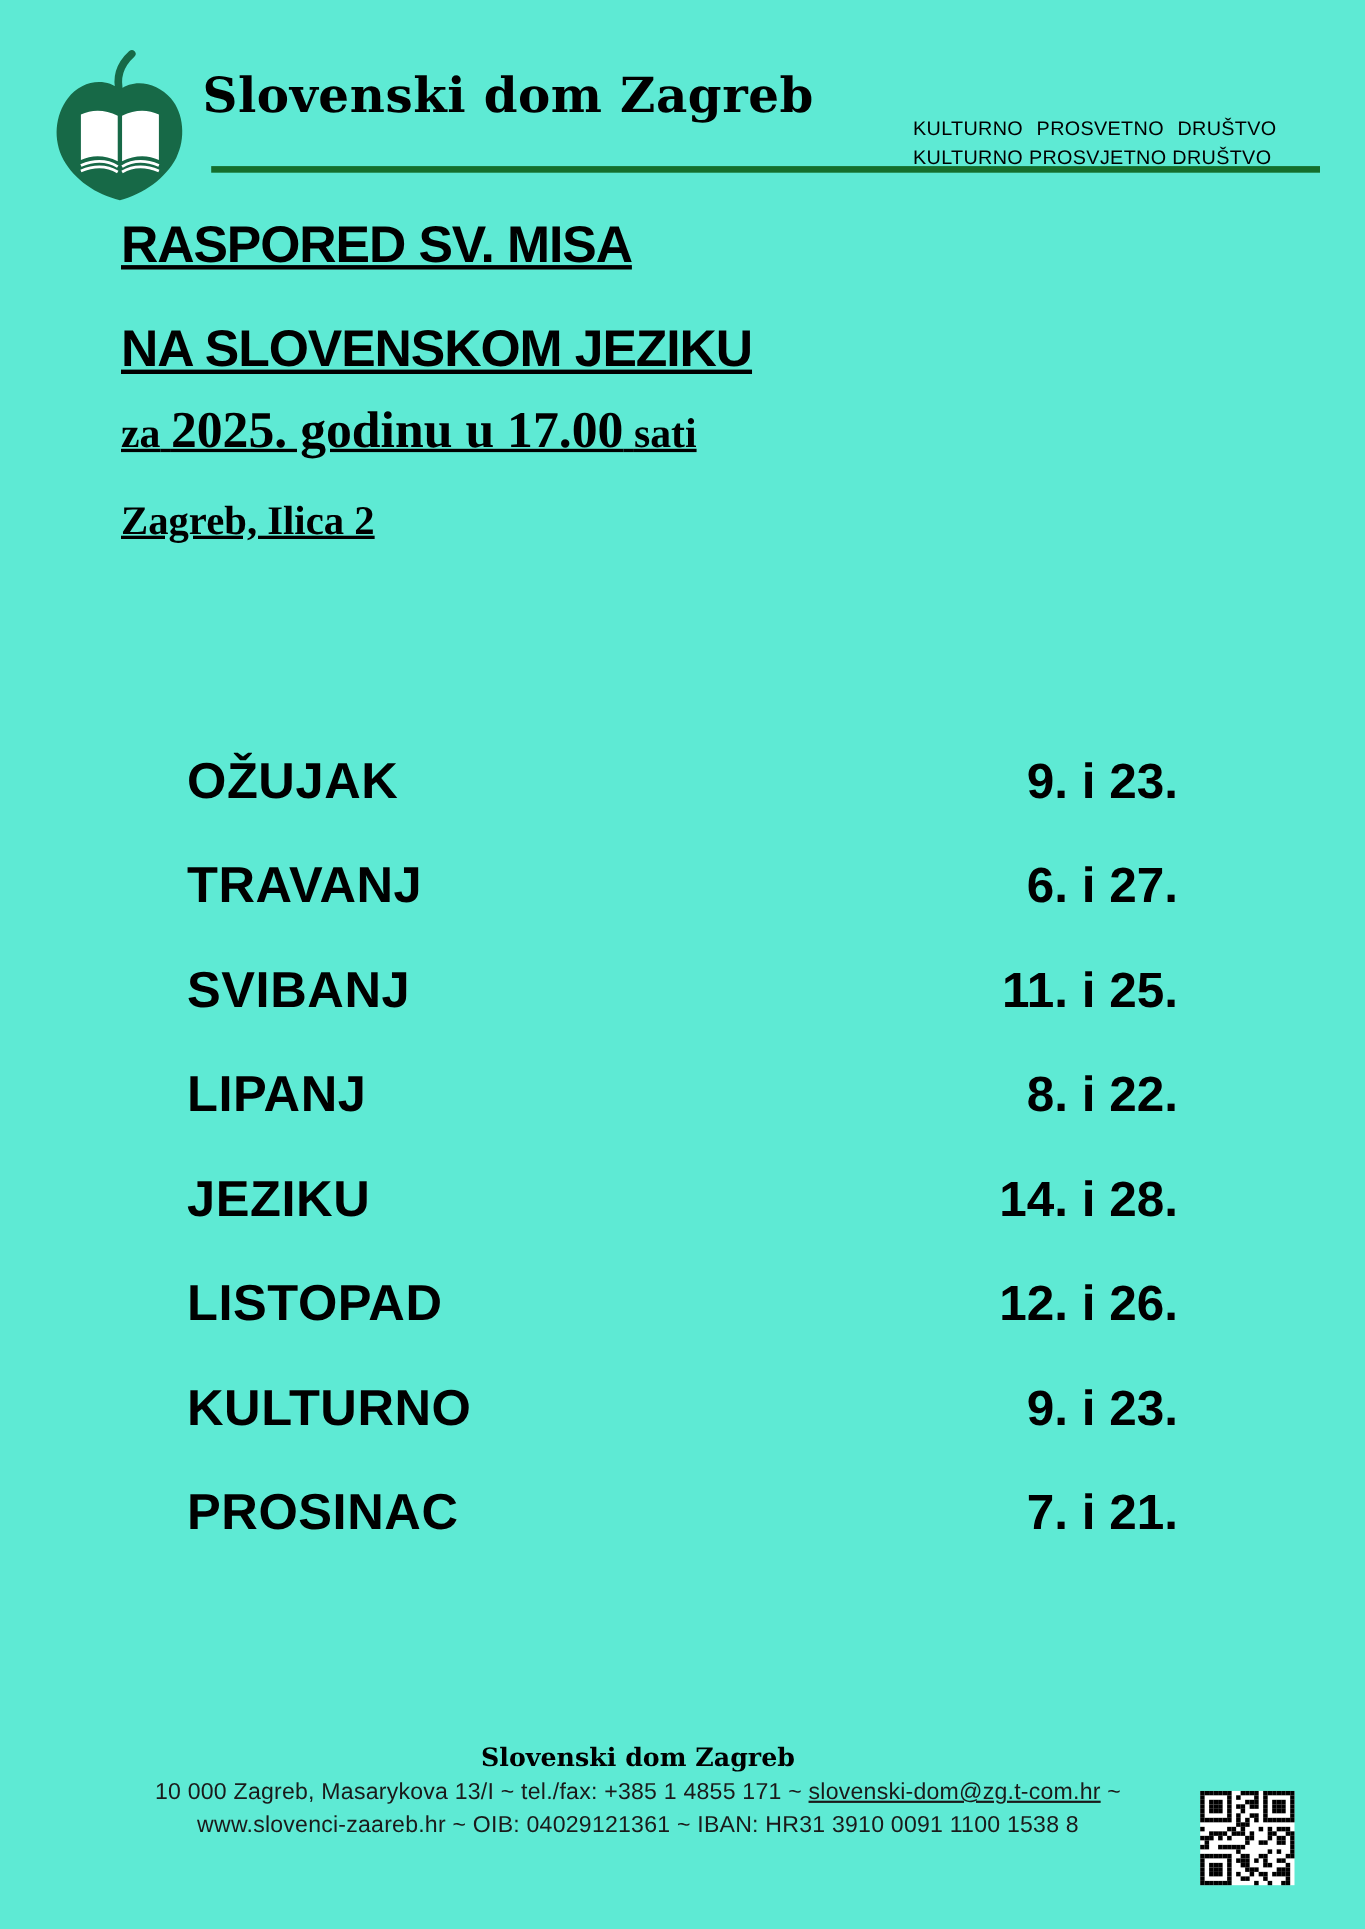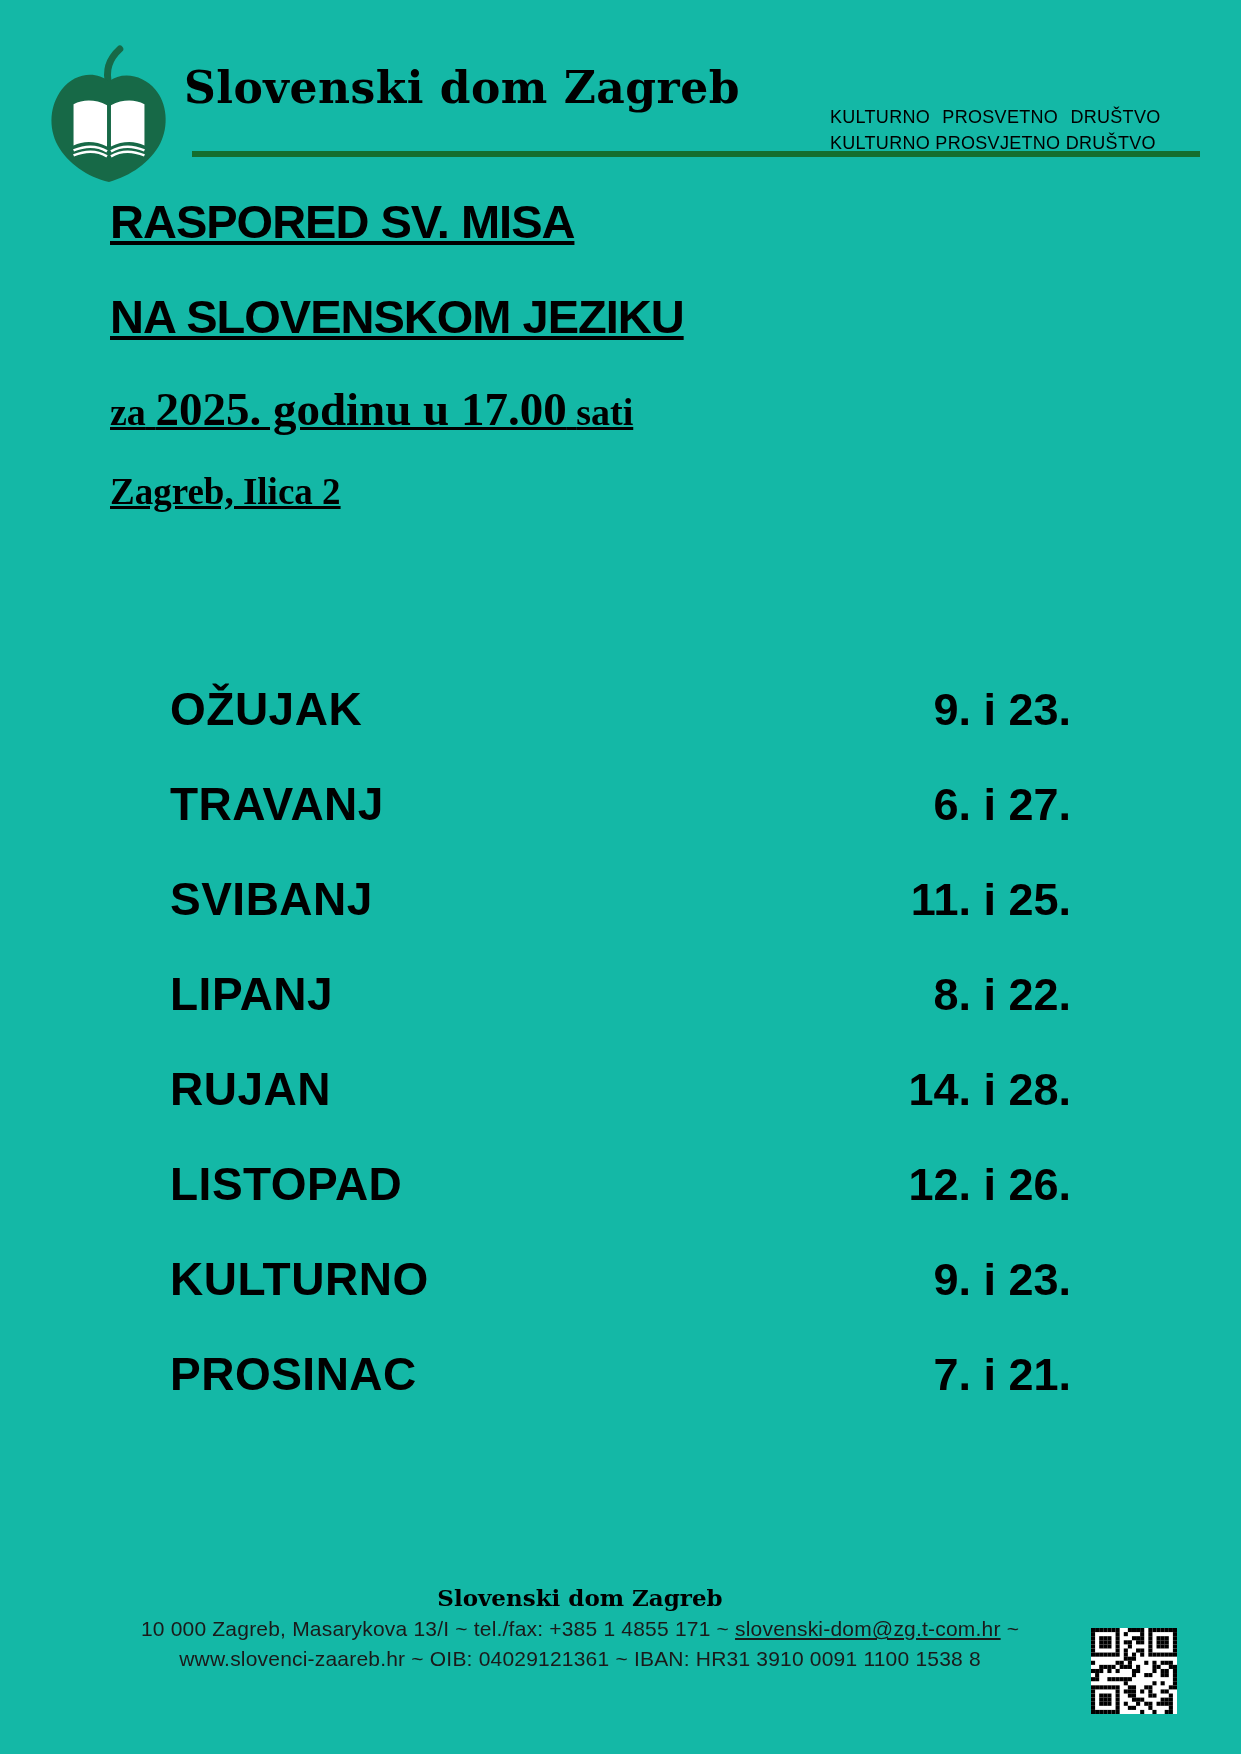--- a/index.html
+++ b/index.html
@@ -7,7 +7,7 @@
     position:relative;
     width:1241px;height:1754px;
     margin:0 auto;
-    background:#14b8a6;
+    background:#5eead4;
     font-family:"Liberation Sans",sans-serif;
     color:#000;
     overflow:hidden;

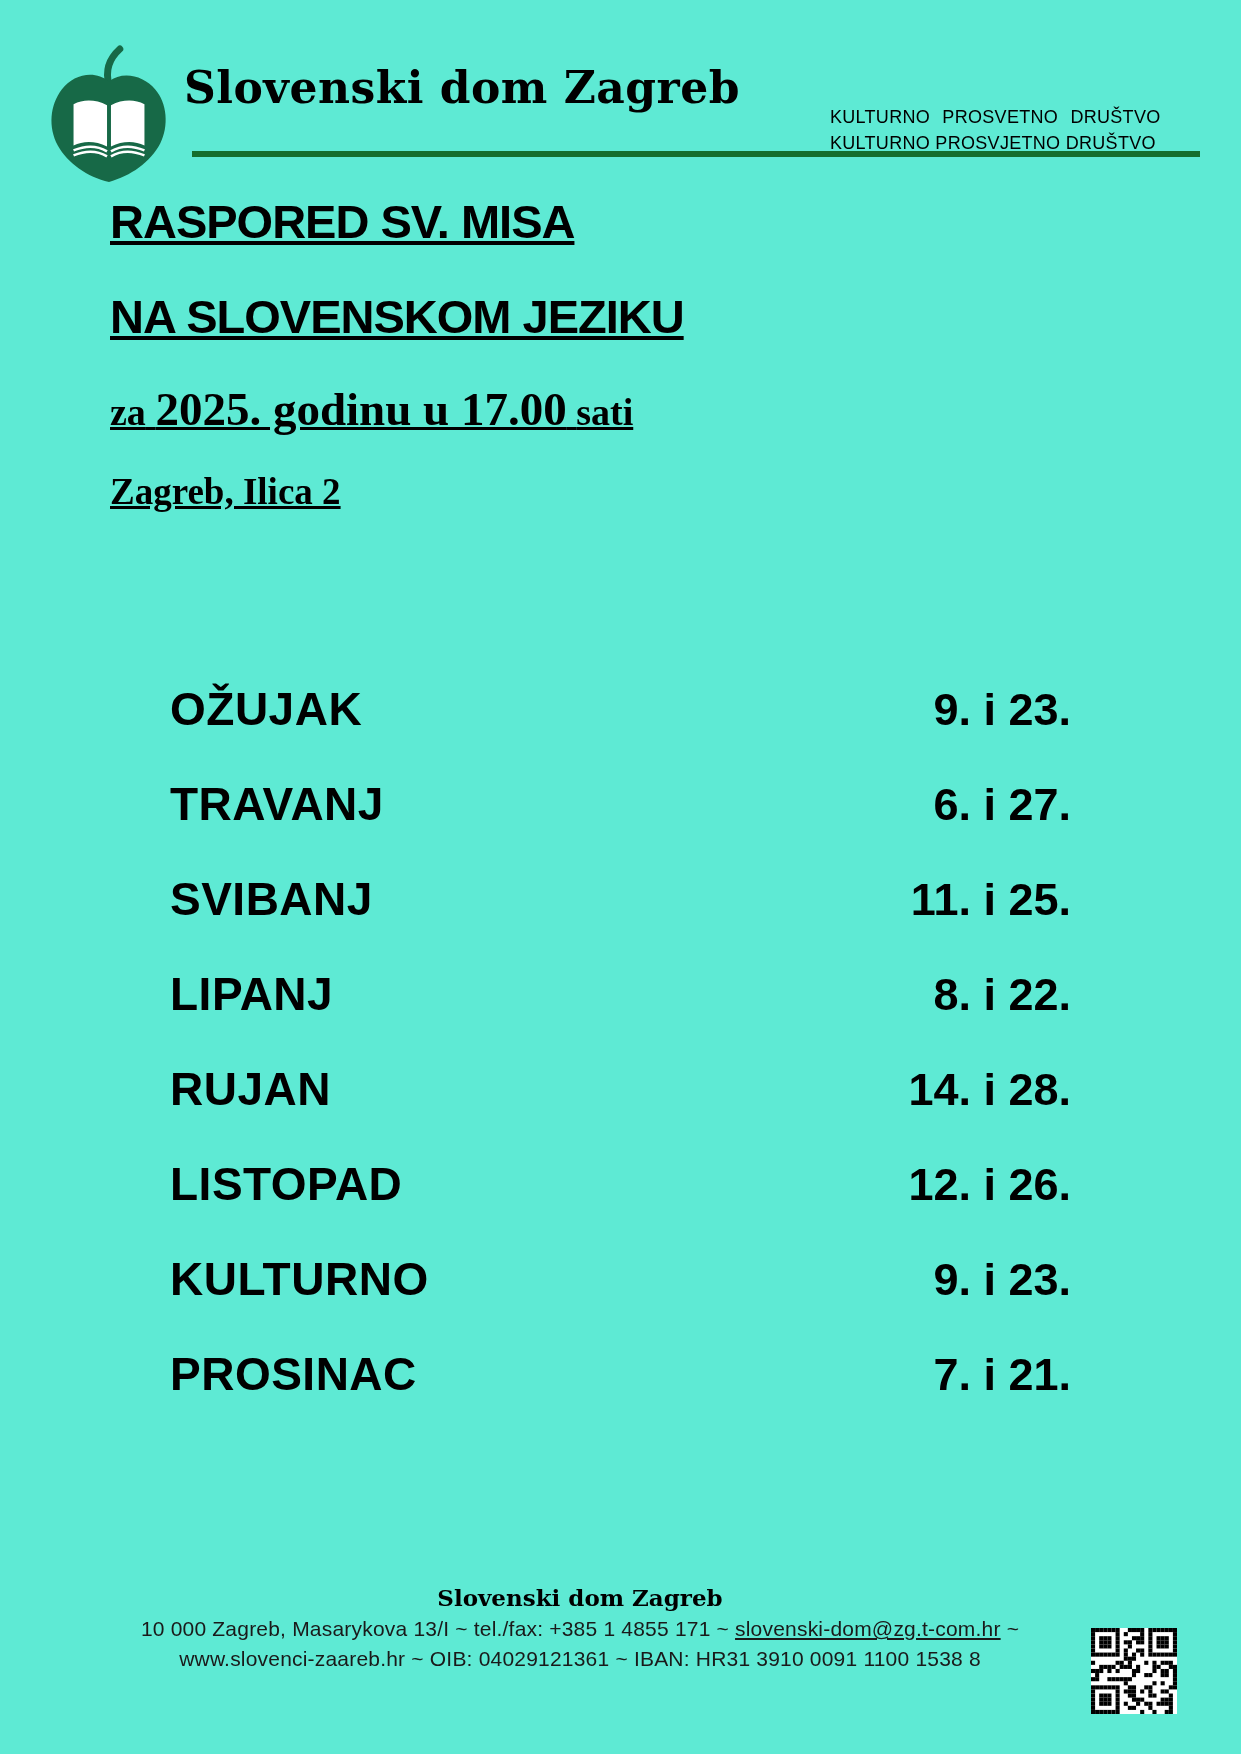--- a/index.html
+++ b/index.html
@@ -29,7 +29,7 @@
   .titles{position:absolute;left:110px;top:158px;width:932px;text-align:left;text-decoration:underline;}
   .t1{font-weight:bold;font-size:47px;letter-spacing:-1px;margin-top:36px;white-space:nowrap;}
   .t1 + .t1{margin-top:40px;}
-  .t2{margin-top:38px;font-family:"Liberation Serif",serif;font-weight:bold;font-size:38px;white-space:nowrap;}
+  .t2{margin-top:20px;font-family:"Liberation Serif",serif;font-weight:bold;font-size:38px;white-space:nowrap;}
   .t2 .big{font-size:47px;}
   .t3{margin-top:24px;font-family:"Liberation Serif",serif;font-weight:bold;font-size:40px;letter-spacing:.5px;white-space:nowrap;}
   .t4{margin-top:34px;font-family:"Liberation Serif",serif;font-weight:bold;font-size:37px;white-space:nowrap;}

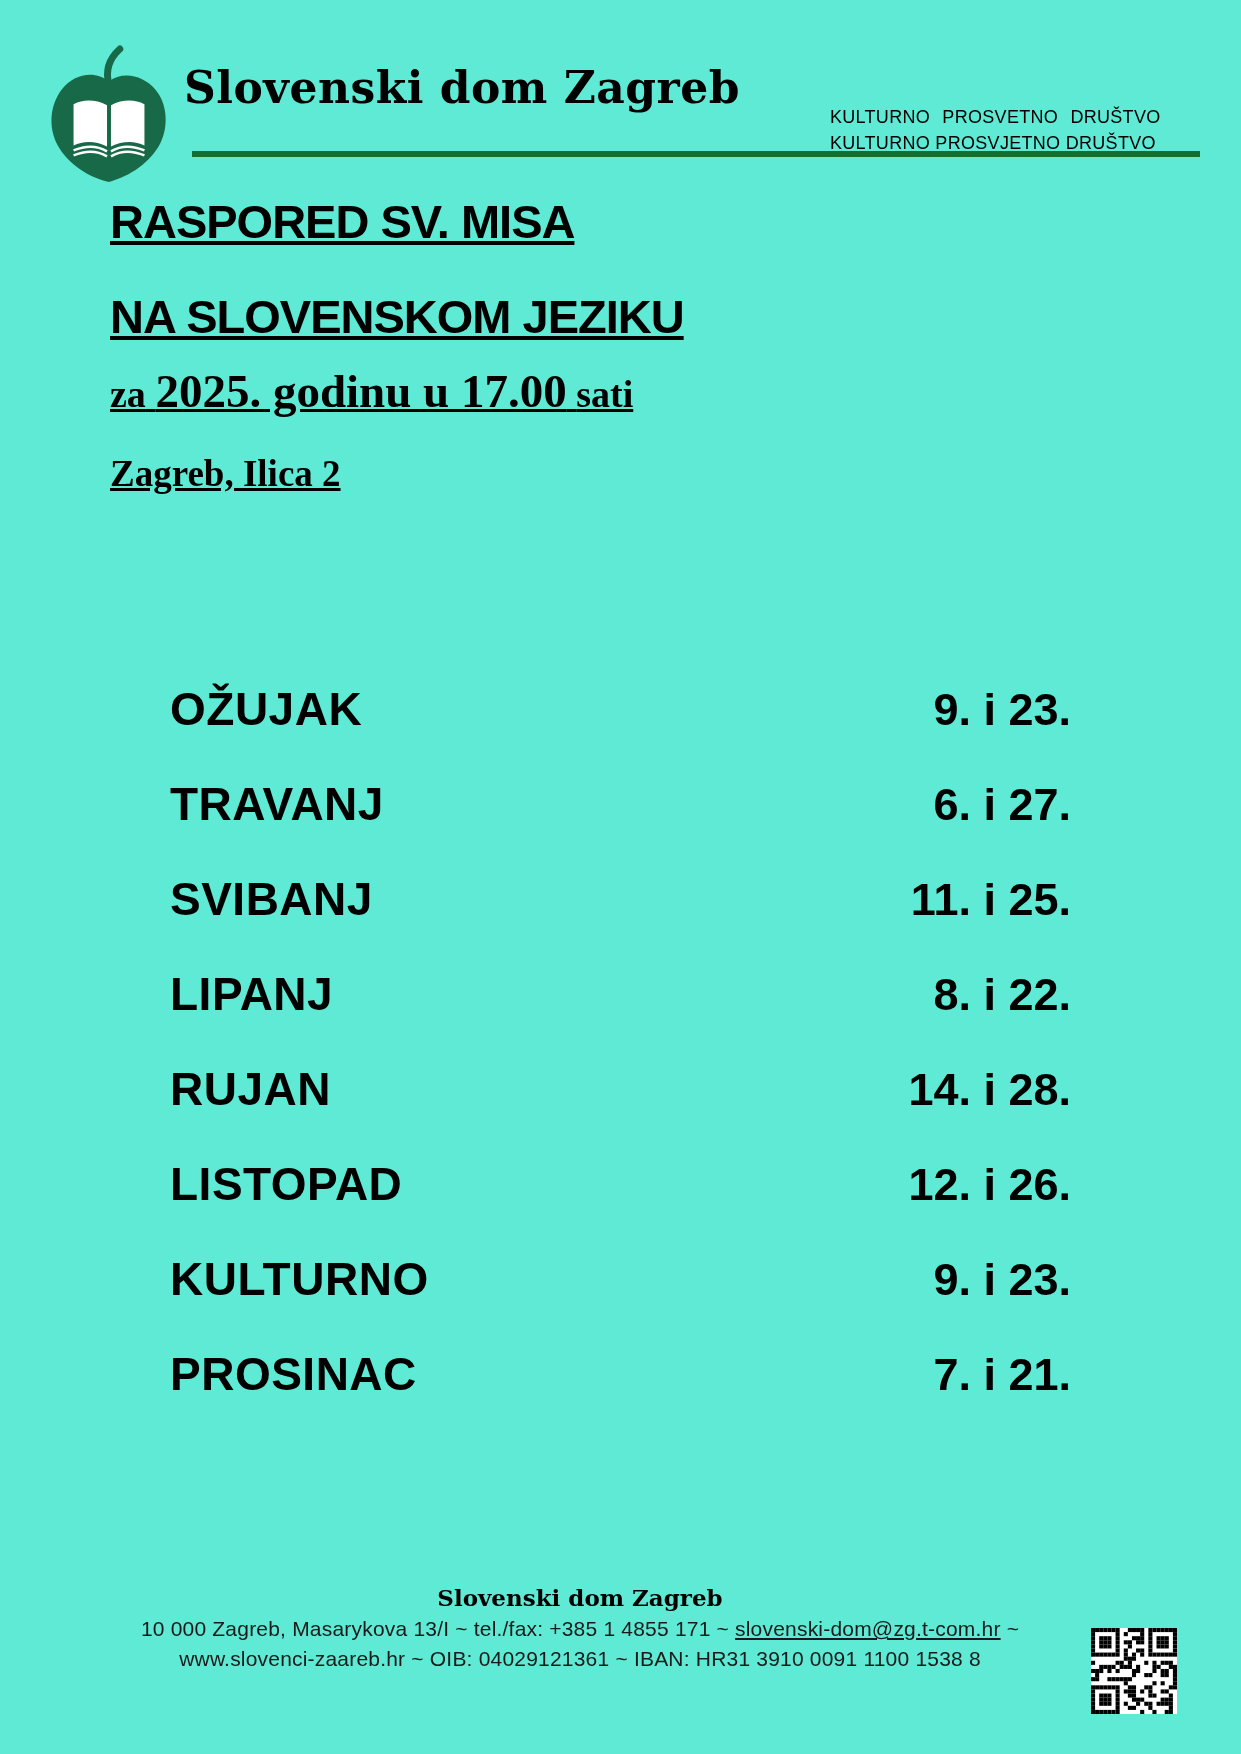--- a/index.html
+++ b/index.html
@@ -96,7 +96,7 @@
       <span class="dates">8. i 22.</span>
     </div>
     <div class="row">
-      <span class="month">RUJAN</span>
+      <span class="month">JEZIKU</span>
       <span class="dates">14. i 28.</span>
     </div>
     <div class="row">

